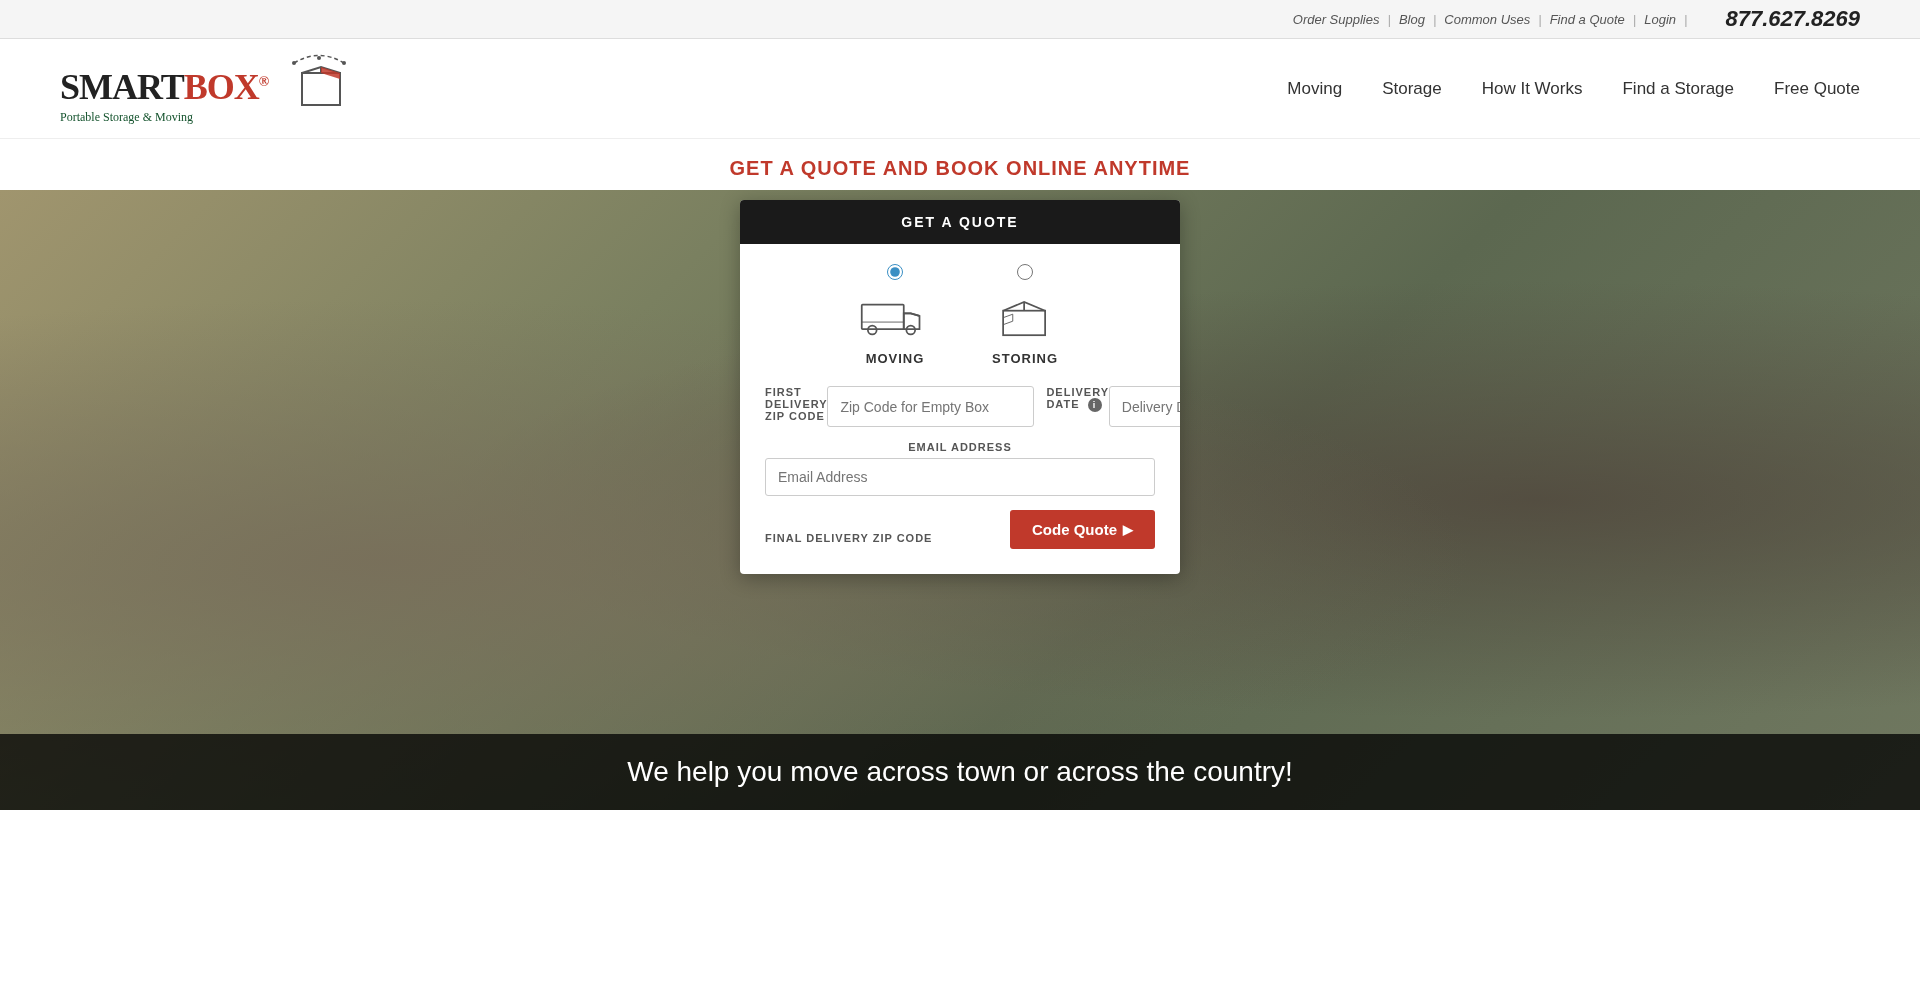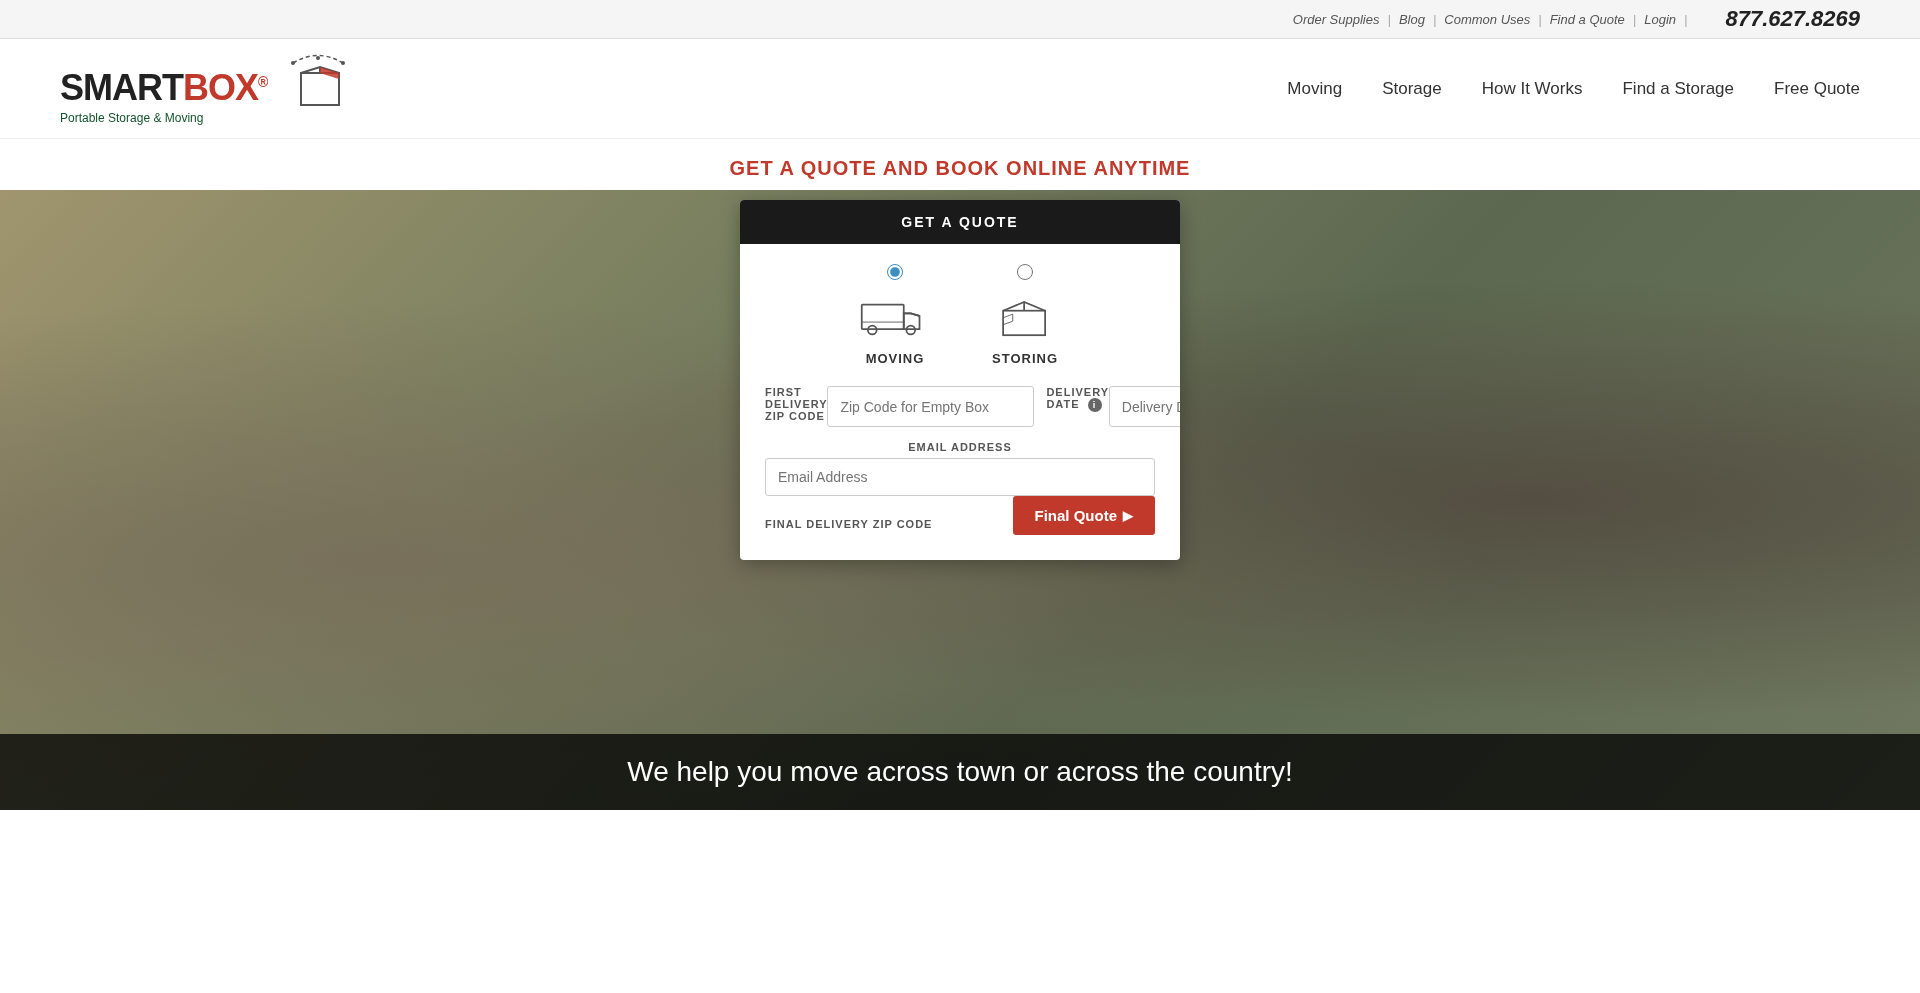--- a/index.html
+++ b/index.html
@@ -268,6 +268,7 @@
       display: flex;
       align-items: flex-end;
       gap: 4px;
+      font-family: Liberation Serif, serif;
     }
 
     

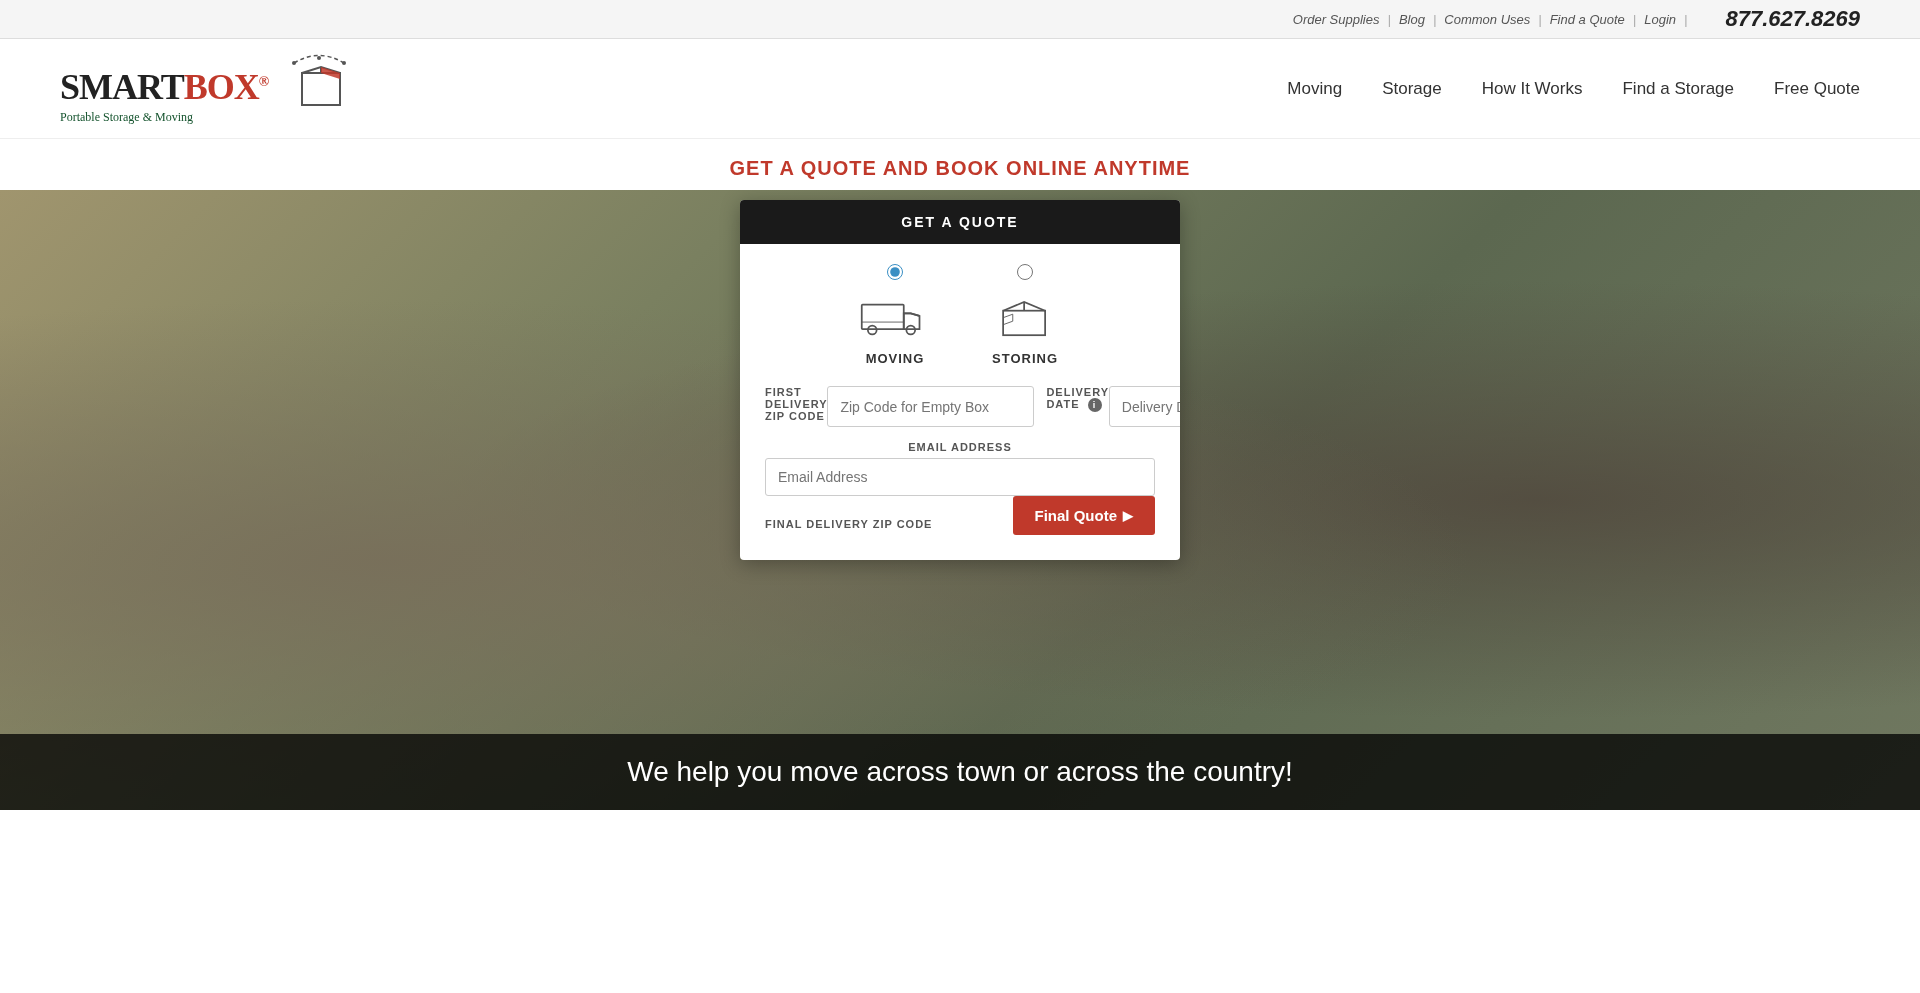--- a/index.html
+++ b/index.html
@@ -184,6 +184,7 @@
     }
 
     .form-full {
+      margin-bottom: 14px;
     }
     .form-full label {
       display: block;

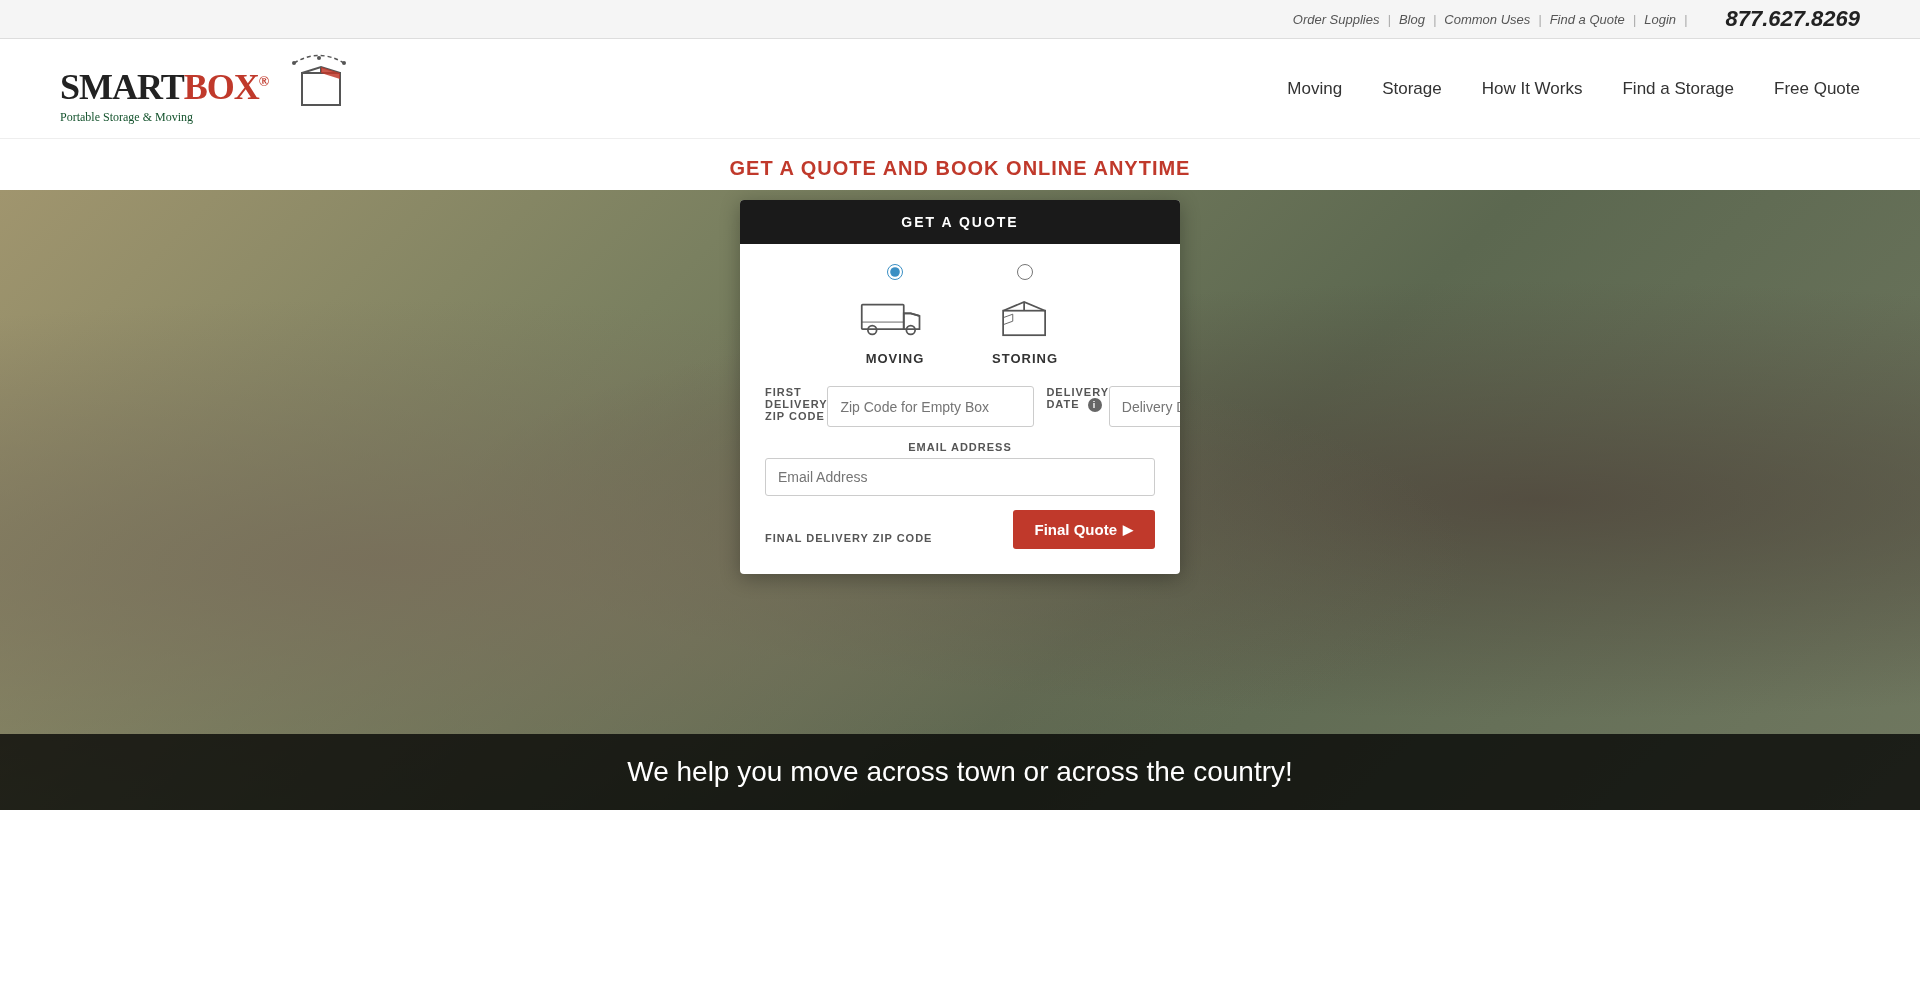--- a/index.html
+++ b/index.html
@@ -400,7 +400,7 @@
           <label>FINAL DELIVERY ZIP CODE</label>
         </div>
         <button class="start-quote-btn">
-          <span>Final Quote</span>
+          <span>Code Quote</span>
           <span class="arrow">▶</span>
         </button>
       </div>

